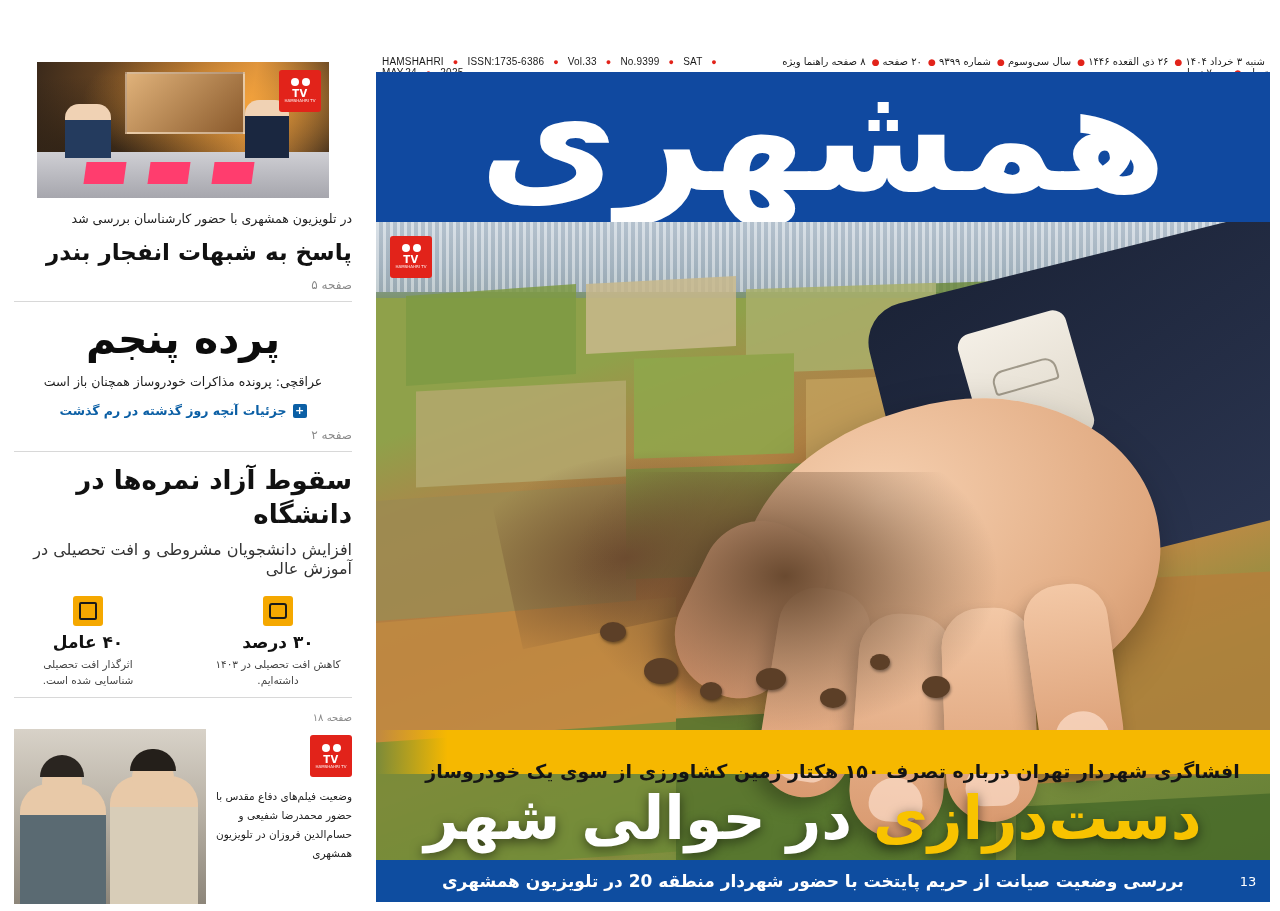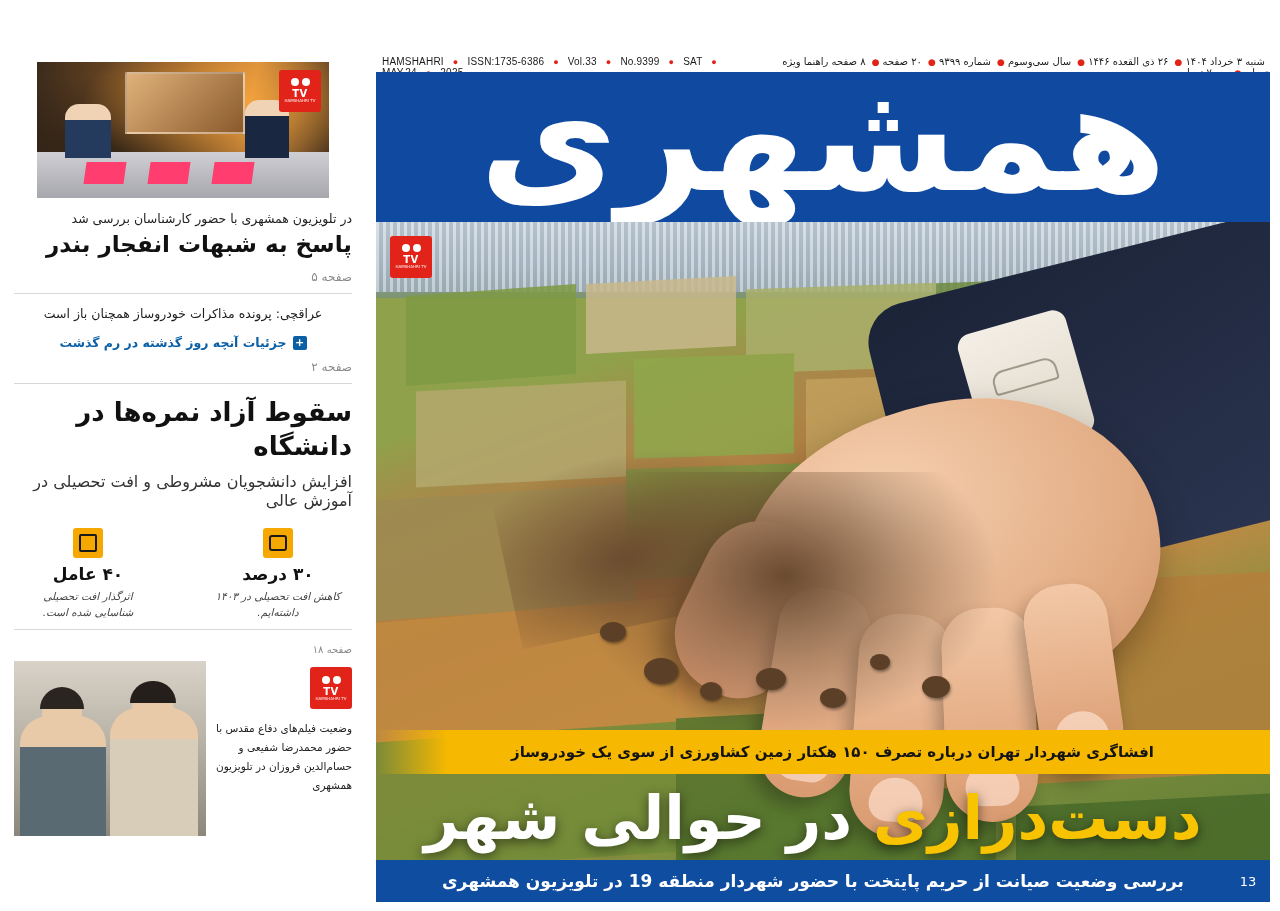--- a/index.html
+++ b/index.html
@@ -71,7 +71,7 @@
   }
   .headline-sm {
     font-size: 23px; font-weight: bold; color:#111; text-align:right;
-    line-height:1.35; margin-top:0; letter-spacing:-0.3px;
+    line-height:1.35; margin-top:8px; letter-spacing:-0.3px;
   }
   .pagemark {
     font-size: 12px; color:#8a8a8a; text-align:right; margin-top:10px;

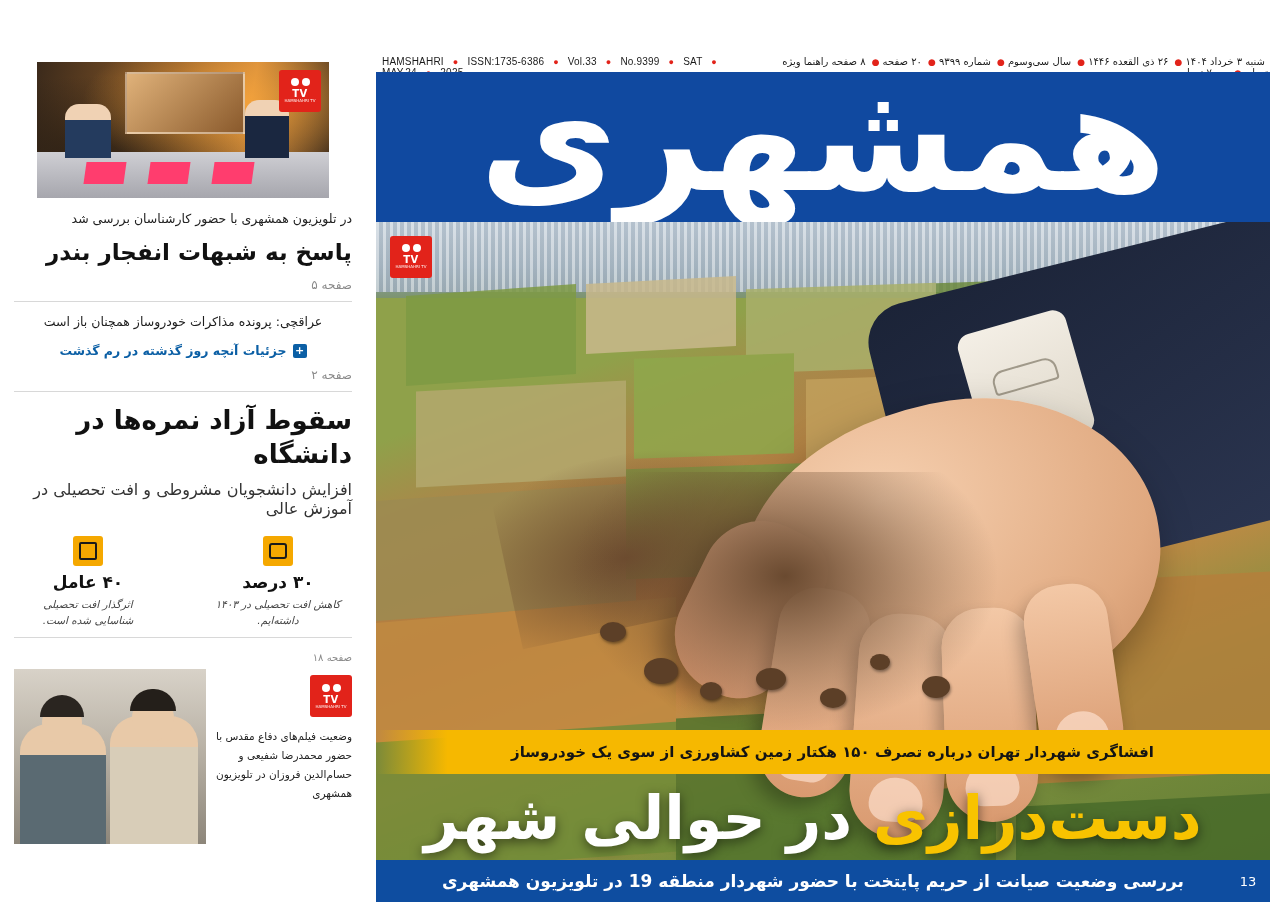--- a/index.html
+++ b/index.html
@@ -316,6 +316,7 @@
     <div class="rule"></div>
 
     <div>
+      <div class="headline-big">پرده پنجم</div>
       <div class="subline">عراقچی: پرونده مذاکرات خودروساز همچنان باز است</div>
       <div class="plusline">
         <span class="plus-ico">+</span>

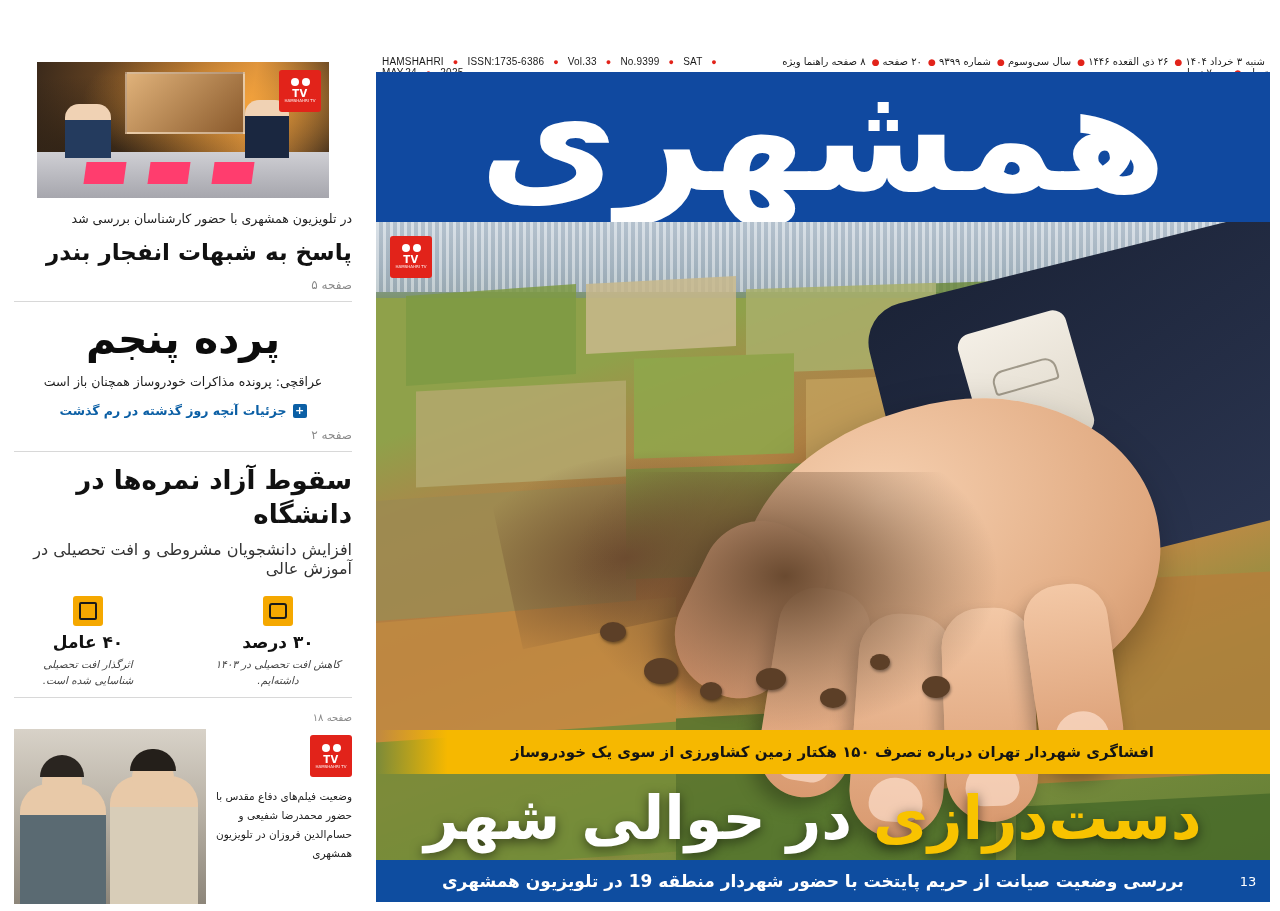--- a/index.html
+++ b/index.html
@@ -112,7 +112,7 @@
     inset:7px 6px; border-radius:3px; border-width:2px;
   }
   .stat .num { font-size:17px; font-weight:bold; color:#111; }
-  .stat .cap { font-size:10.5px; color:#444; margin-top:5px; line-height:1.5;font-style:italic; }
+  .stat .cap { font-size:10.5px; color:#444; margin-top:5px; line-height:1.5; }
 
   
   .bottom-block { position:relative; margin-top:14px; }

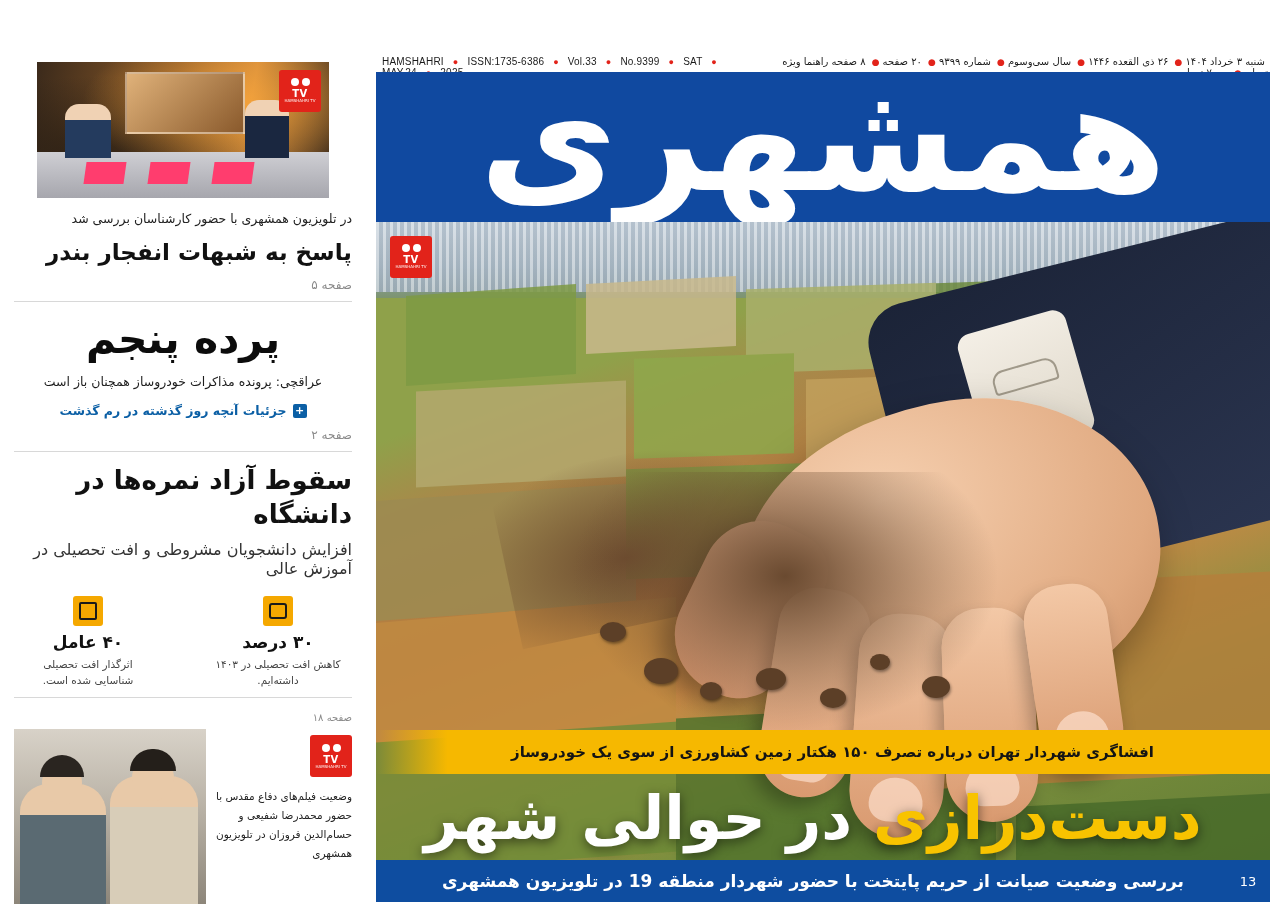--- a/index.html
+++ b/index.html
@@ -260,8 +260,8 @@
     background: linear-gradient(90deg, rgba(255,200,0,0) 0%, #f6b800 8%, #f6b800 100%);
   }
   .banner span {
-    display:block; text-align:center; color:#141414; font-size:15px; font-weight:bold;
-    line-height:44px; letter-spacing:-0.3px; padding-left:19px;
+    display:block; text-align:center; color:#141414; font-size:19px; font-weight:bold;
+    line-height:44px; letter-spacing:-0.3px; padding-left:19px;margin-top:19px;
   }
   .main-title {
     position:absolute; left:0; right:20px; bottom:50px; text-align:center;

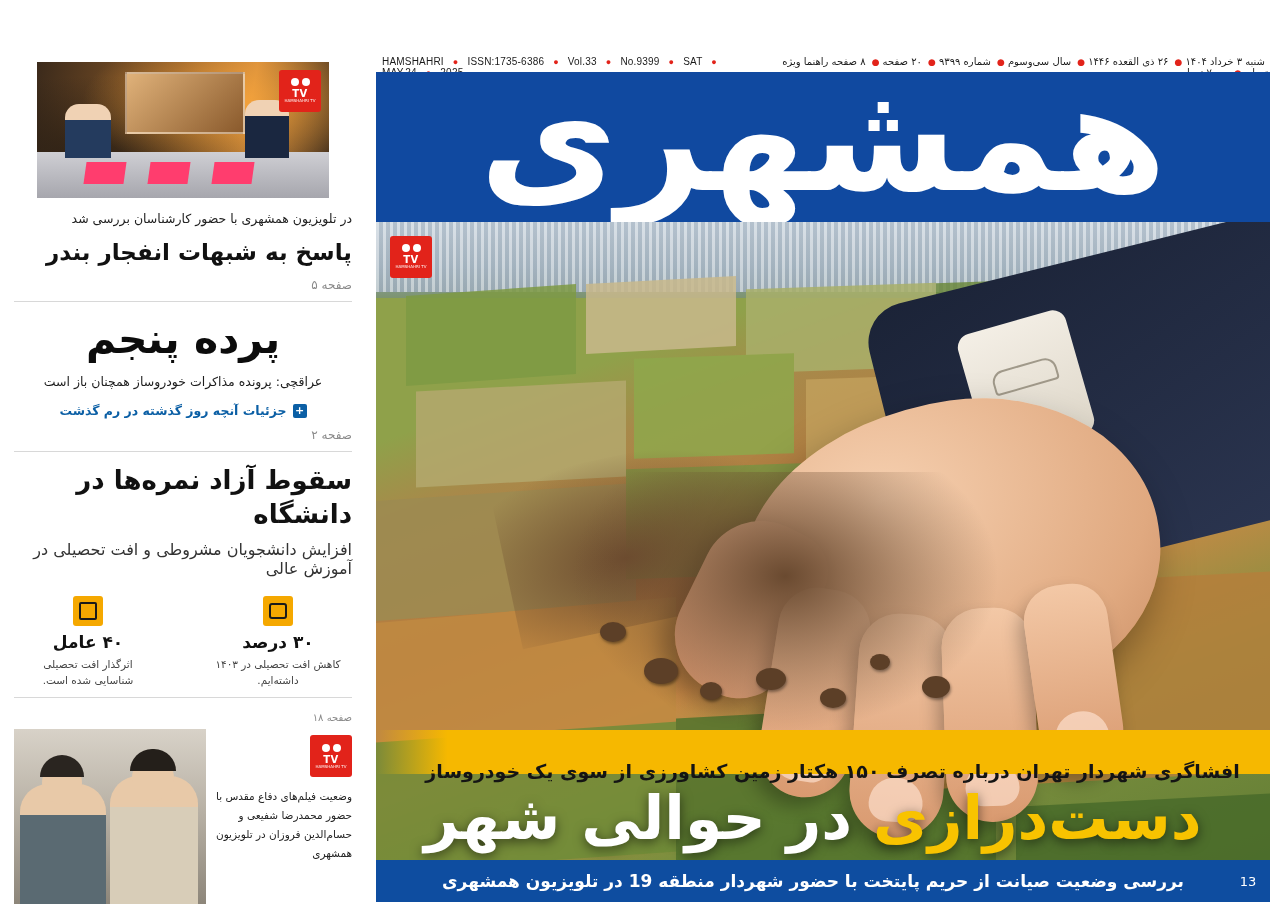--- a/index.html
+++ b/index.html
@@ -477,7 +477,7 @@
 
     <div class="bottom-bar">
       <div class="pg">13</div>
-      <div class="txt">بررسی وضعیت صیانت از حریم پایتخت با حضور شهردار منطقه 19 در تلویزیون همشهری</div>
+      <div class="txt">بررسی وضعیت صیانت از حریم پایتخت با حضور شهردار منطقه 20 در تلویزیون همشهری</div>
     </div>
   </div>
 </div>

